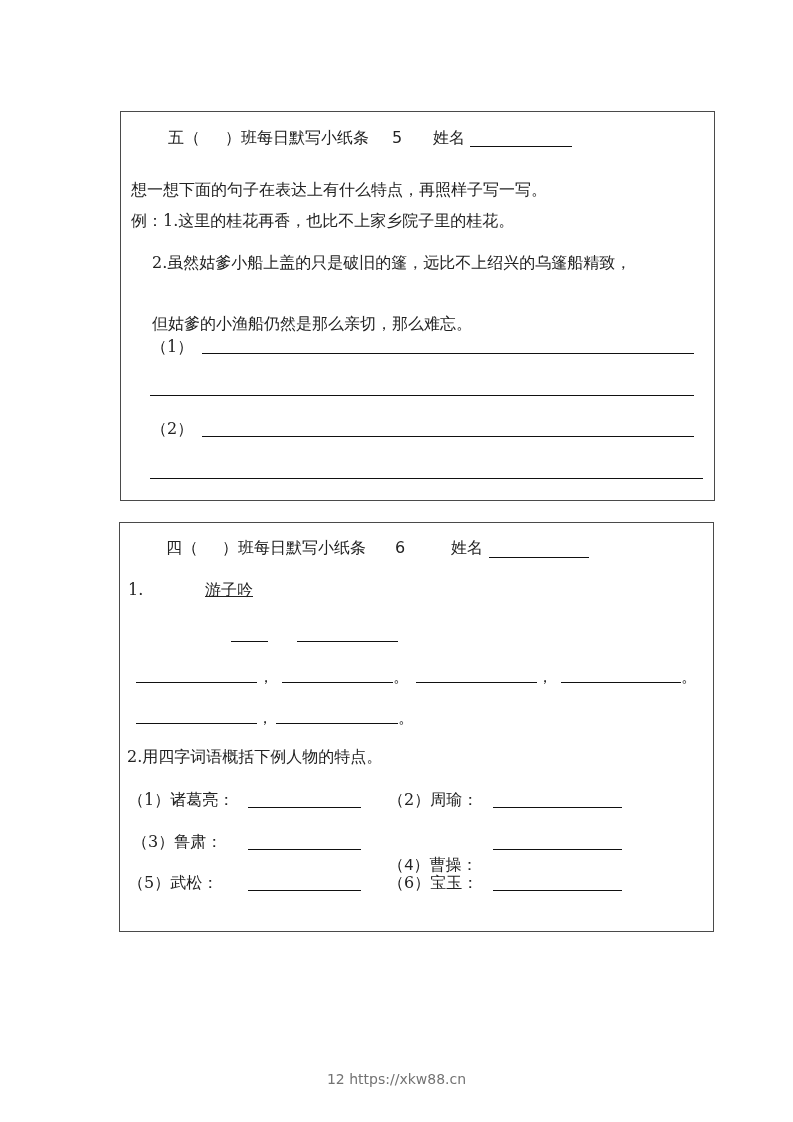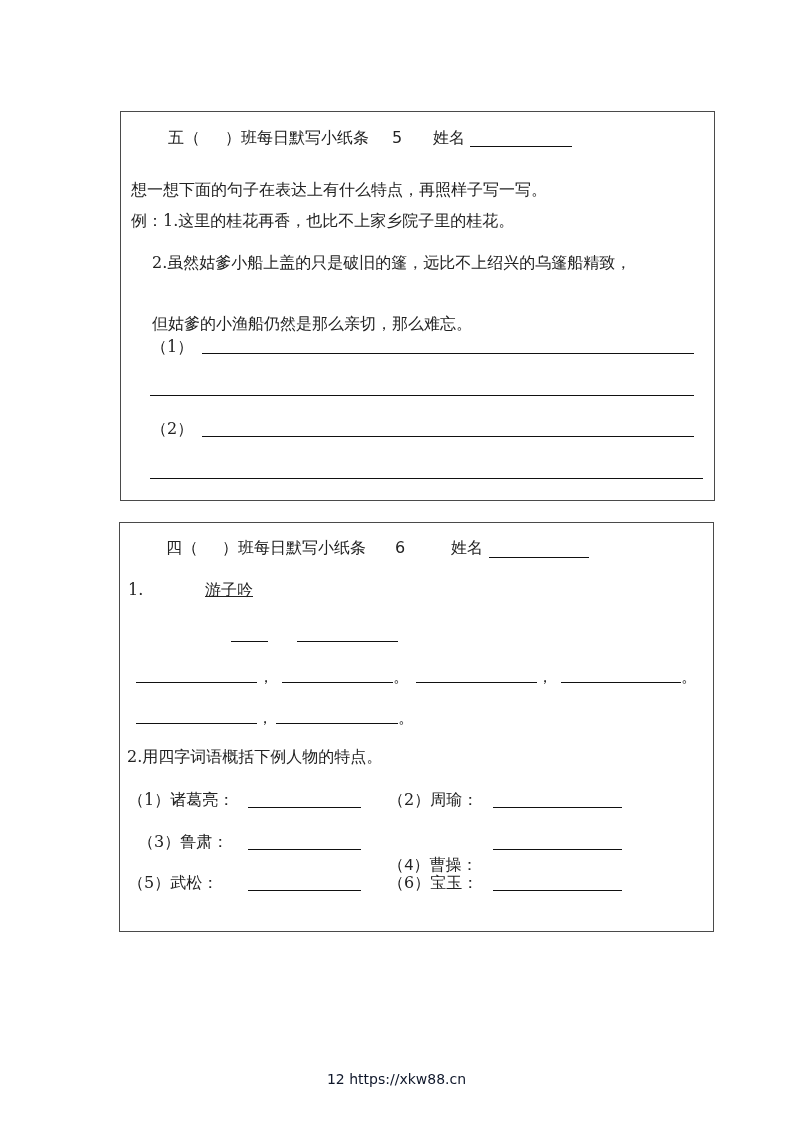--- a/index.html
+++ b/index.html
@@ -71,7 +71,7 @@
 <span class="t" style="left:388px;top:790px;">（2）周瑜：</span>
 <div class="line" style="left:493px;top:807px;width:129px;"></div>
 
-<span class="t" style="left:138px;top:832px;">（3）鲁肃：</span>
+<span class="t" style="left:132px;top:832px;">（3）鲁肃：</span>
 <div class="line" style="left:248px;top:849px;width:113px;"></div>
 <span class="t" style="left:388px;top:856px;font-family:Liberation Mono, monospace;">（4）曹操：</span>
 <div class="line" style="left:493px;top:849px;width:129px;"></div>

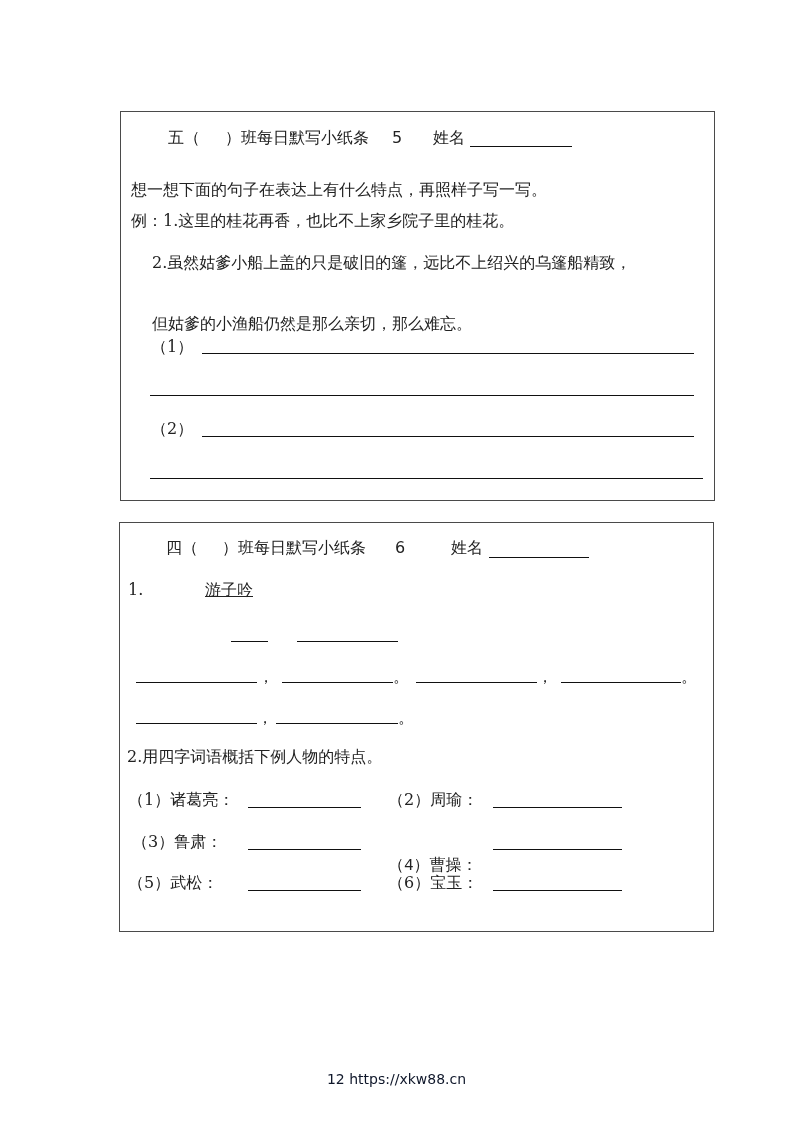--- a/index.html
+++ b/index.html
@@ -10,7 +10,7 @@
   .sans { font-family:"DejaVu Sans","Liberation Sans",sans-serif; }
   .line { position:absolute; height:0; border-top:1px solid #111; }
   .footer { position:absolute; left:0; width:793px; top:1071px; text-align:center; font-size:14px;
-            color:#0f172a; font-family:"DejaVu Sans","Liberation Sans",sans-serif; }
+            color:#737373; font-family:"DejaVu Sans","Liberation Sans",sans-serif; }
 </style>
 </head>
 <body>

